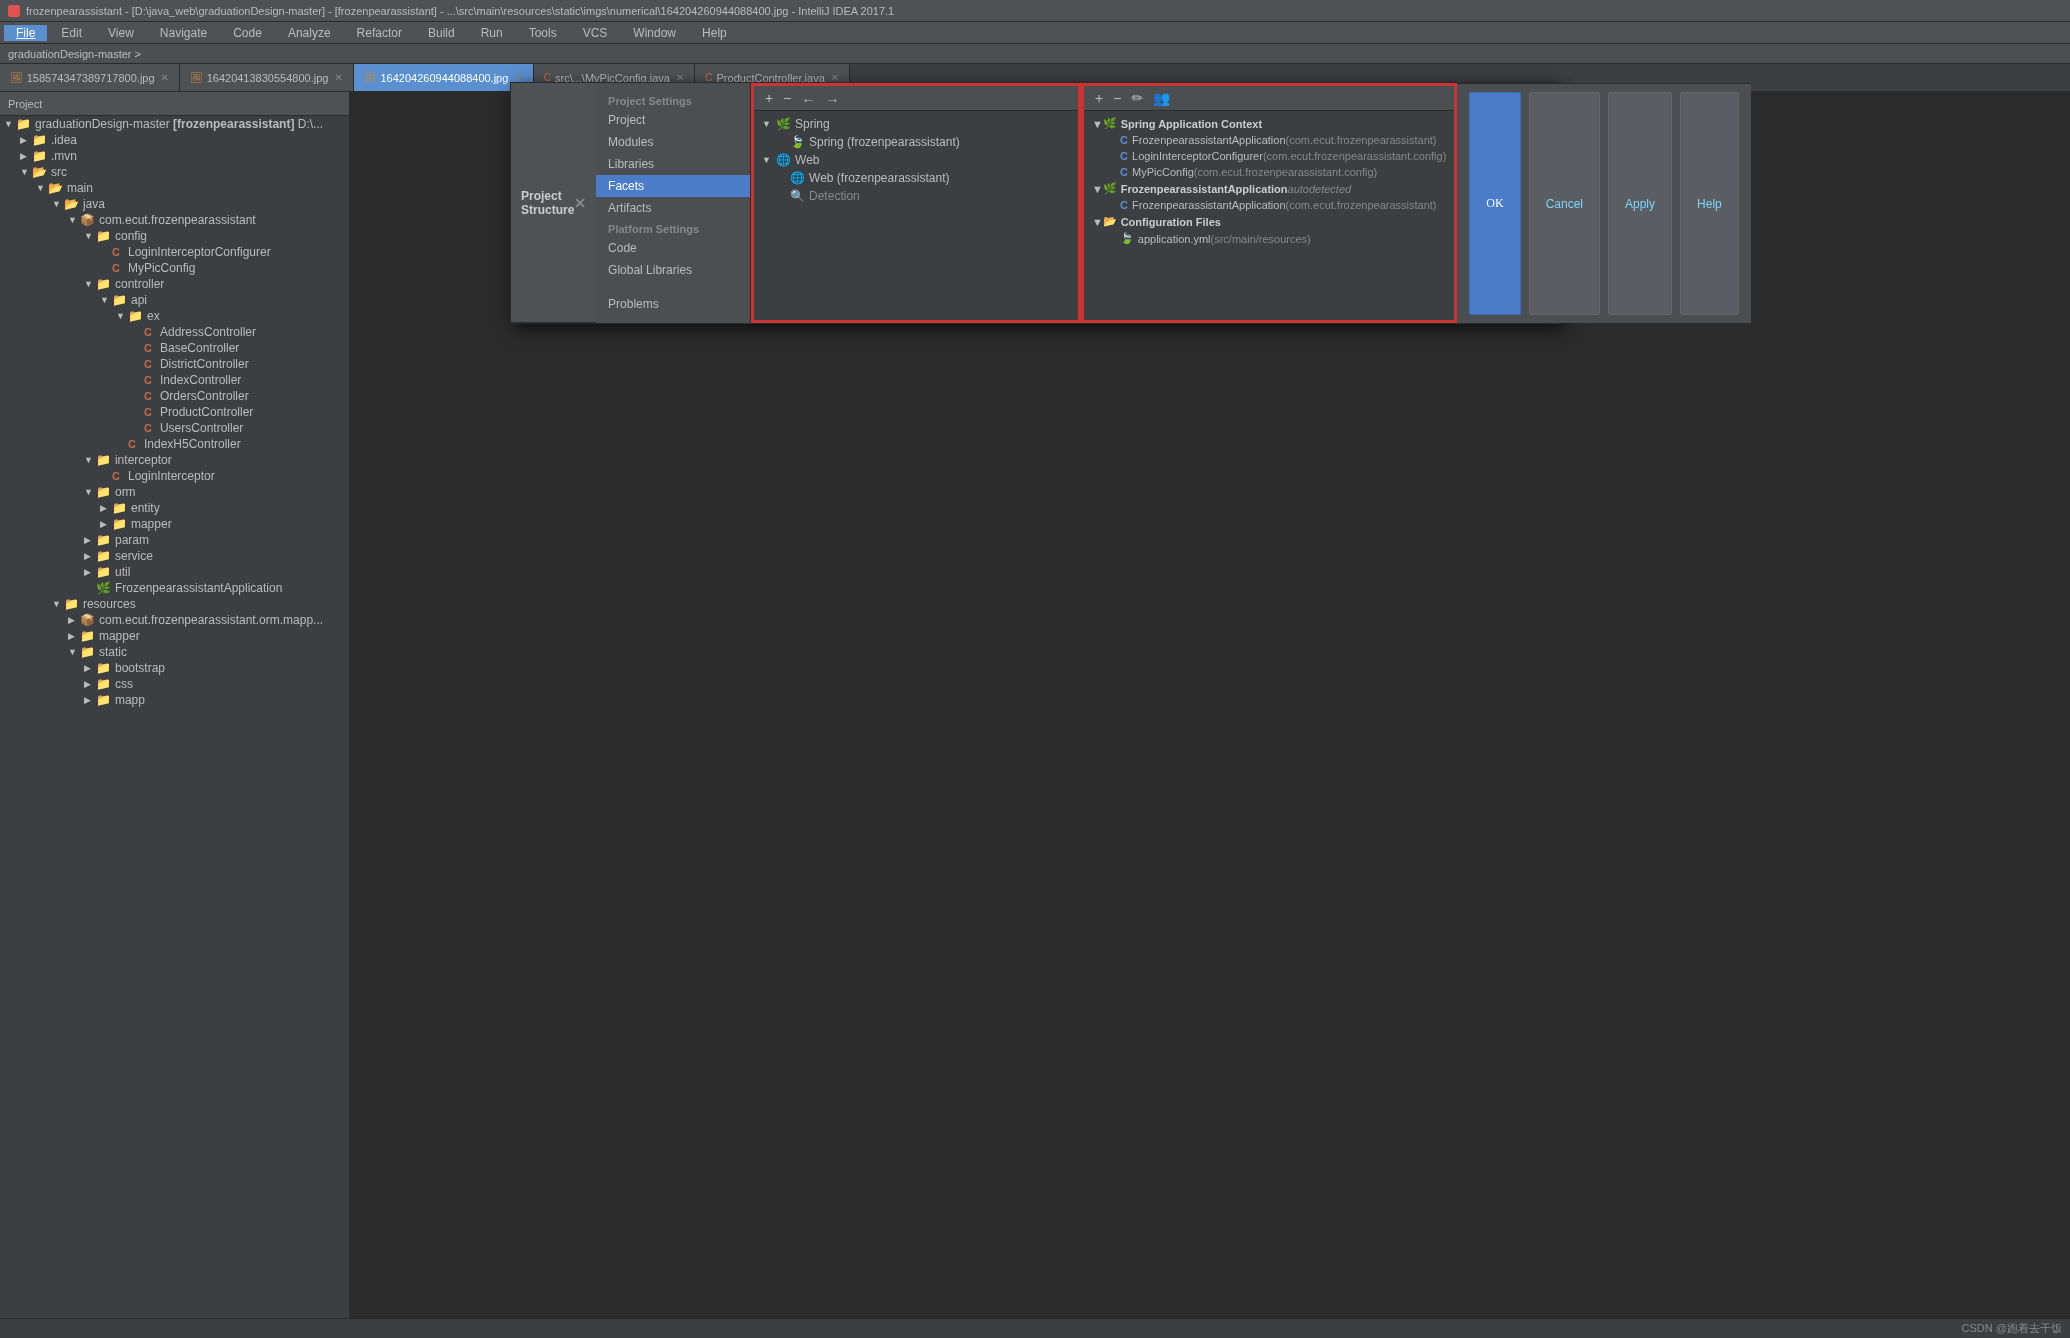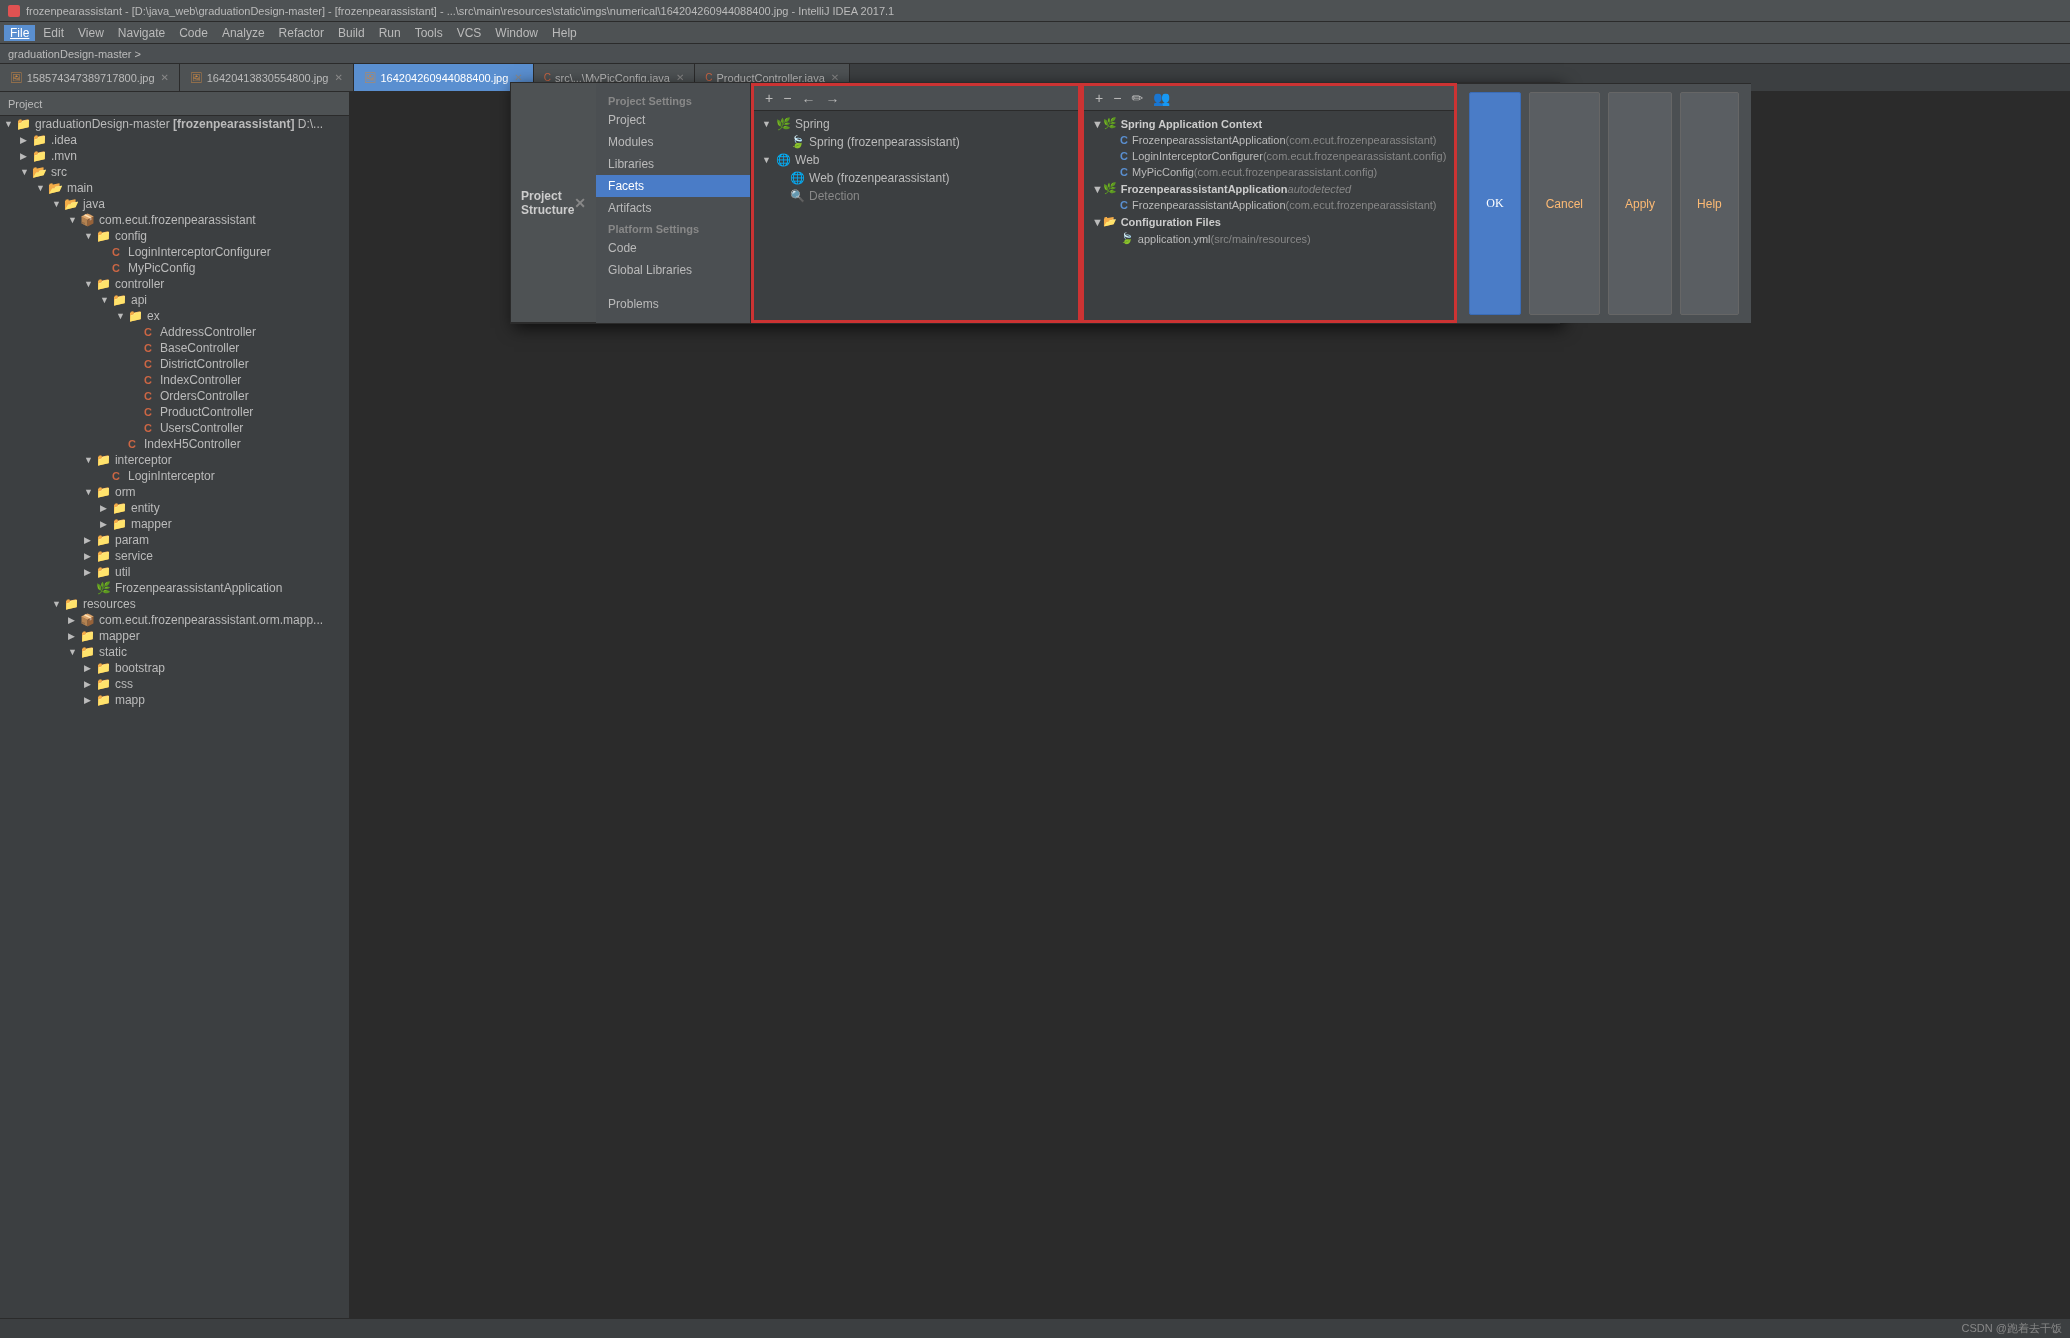--- a/index.html
+++ b/index.html
@@ -37,7 +37,7 @@
       gap: 2px;
     }
     .menu-bar span {
-      padding: 1px 6px;
+      padding: 1px 12px;
       cursor: pointer;
     }
     .menu-bar .file-active { background: #5a8fd0; color: white; text-decoration: underline; }

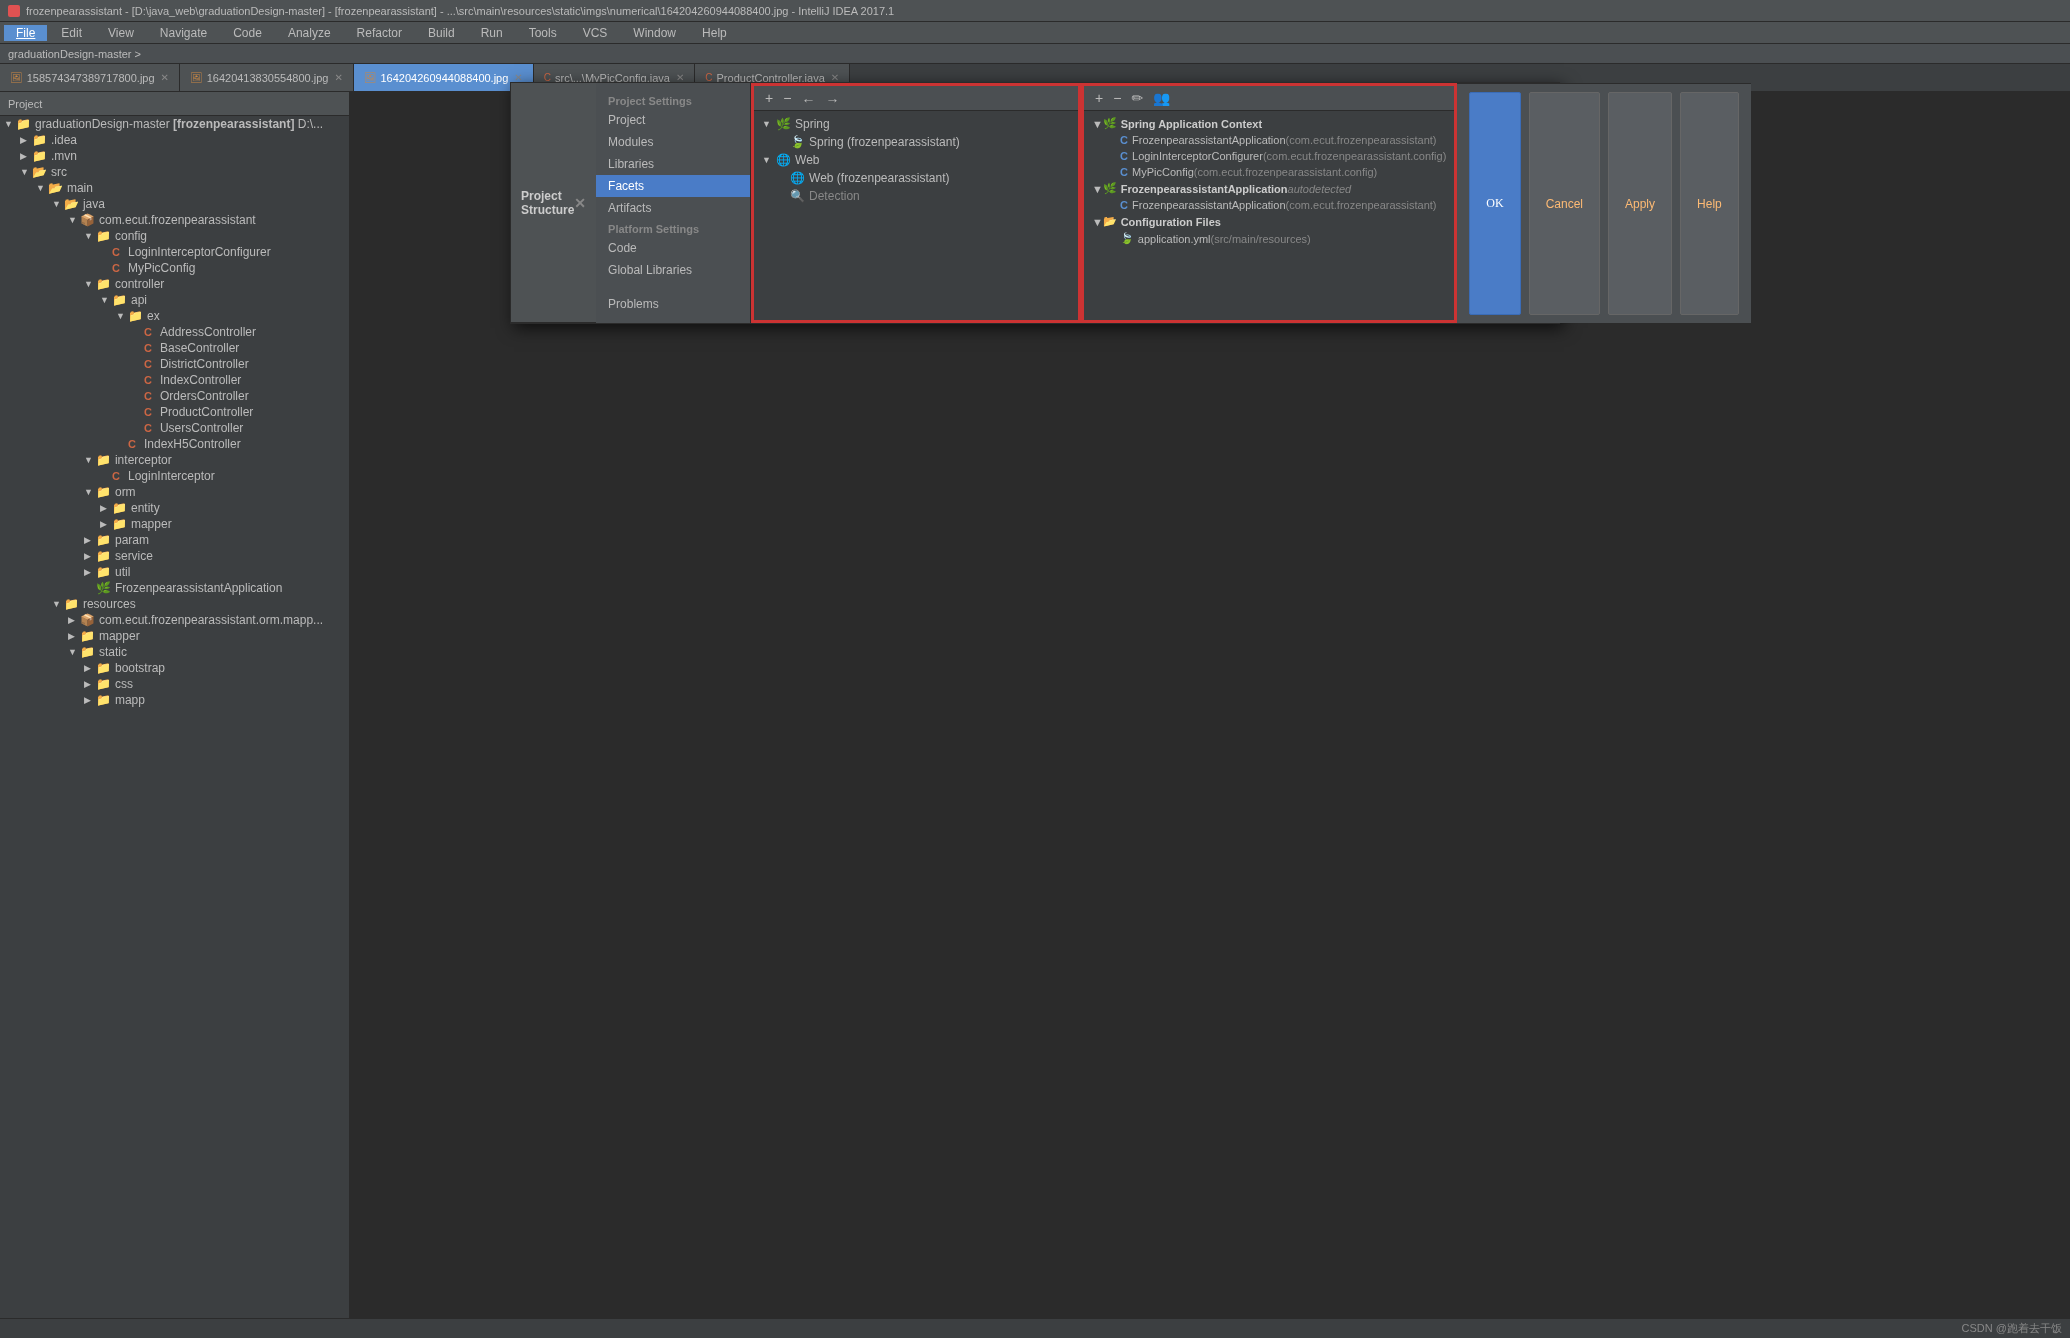--- a/index.html
+++ b/index.html
@@ -279,7 +279,7 @@
       padding: 4px 16px;
       border: 1px solid #666;
       background: #5a5e62;
-      color: #fdba74;
+      color: #7dd3fc;
       font-size: 12px;
       cursor: pointer;
       border-radius: 2px;

